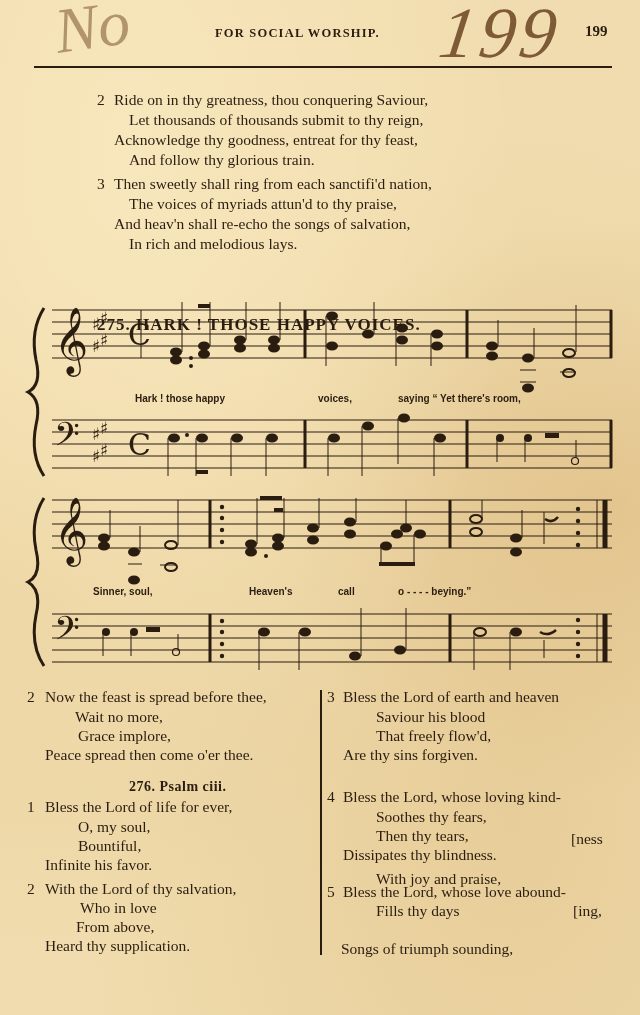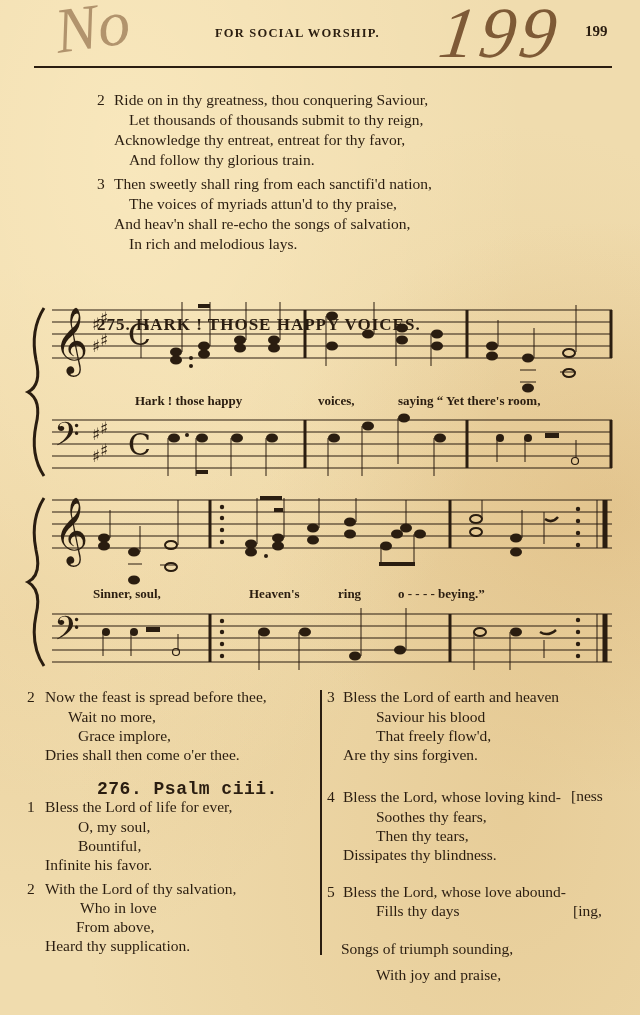--- a/index.html
+++ b/index.html
@@ -54,7 +54,7 @@
   <div class="verse-line" style="left:97px;top:91px">2</div>
   <div class="verse-line" style="left:114px;top:91px">Ride on in thy greatness, thou conquering Saviour,</div>
   <div class="verse-line" style="left:129px;top:111px">Let thousands of thousands submit to thy reign,</div>
-  <div class="verse-line" style="left:114px;top:131px">Acknowledge thy entreat, entreat for thy favor,</div>
+  <div class="verse-line" style="left:114px;top:131px">Acknowledge thy goodness, entreat for thy feast,</div>
   <div class="verse-line" style="left:129px;top:151px">And follow thy glorious train.</div>
 
   <div class="verse-line" style="left:97px;top:175px">3</div>

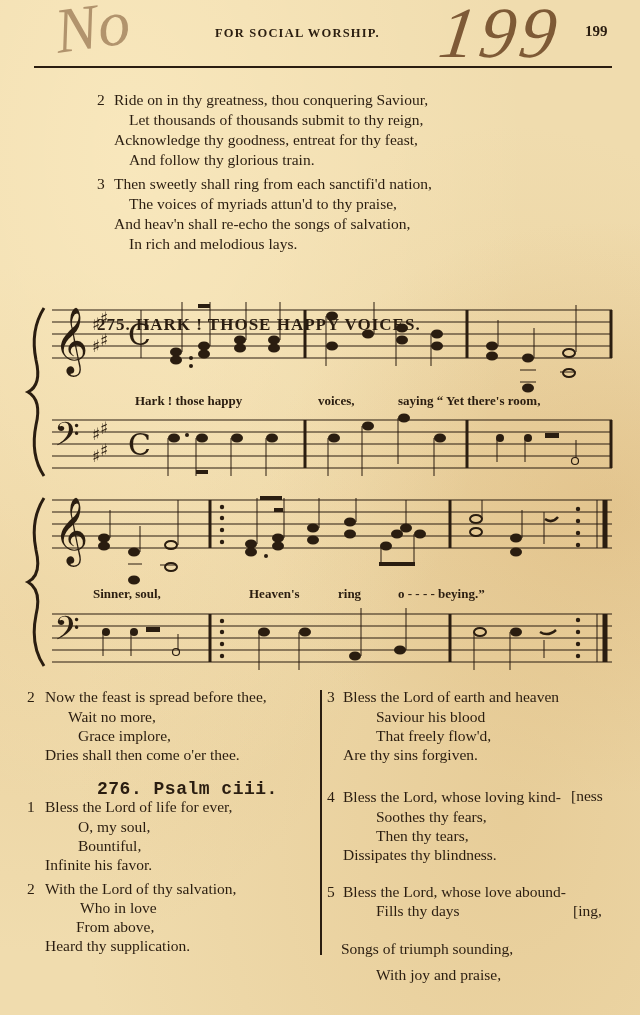--- a/index.html
+++ b/index.html
@@ -34,7 +34,7 @@
       left: 97px; top: 272px; font-size: 17px; font-weight: bold; letter-spacing: 1px;
       font-family: "Liberation Serif", serif; white-space: nowrap; margin-top: 43px;
     }
-    .lyric { position: absolute; font-size: 13px; font-weight: bold; font-family: Liberation Serif, serif; white-space: nowrap; }
+    .lyric { position: absolute; font-size: 10px; font-weight: bold; font-family: Liberation Sans, sans-serif; white-space: nowrap; }
     .col-line { position: absolute; font-size: 15.5px; font-family: "Liberation Serif", serif; white-space: nowrap; }
     .sub-title { position: absolute; font-size: 18px; font-weight: bold; font-family: Liberation Mono, monospace; white-space: nowrap; letter-spacing: .5px; }
     .divider { left: 320px; top: 690px; width: 0; height: 265px; border-left: 2px solid #2a1d10; }

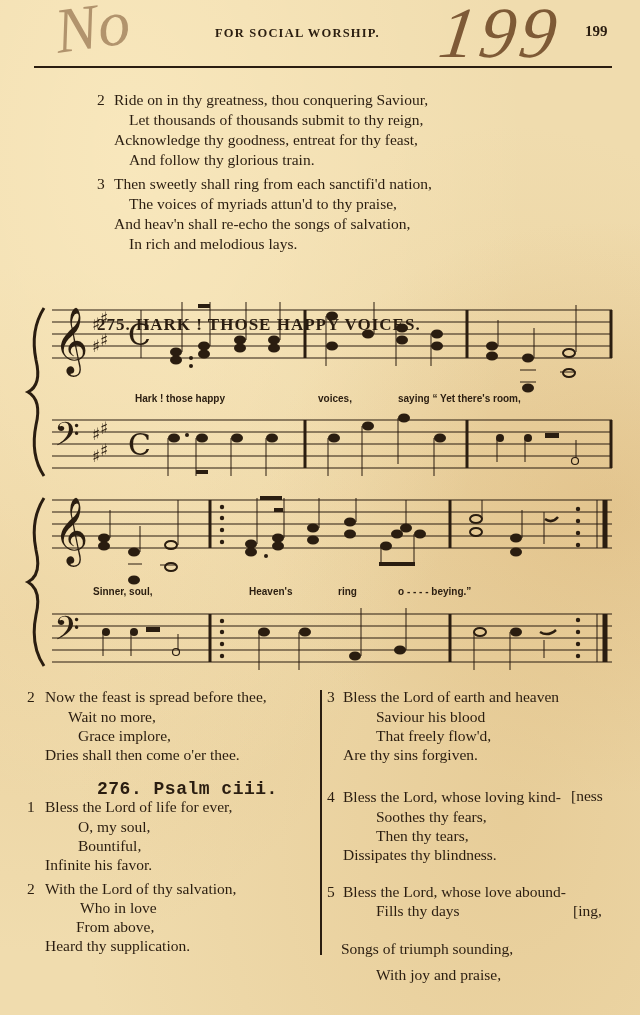--- a/index.html
+++ b/index.html
@@ -371,7 +371,7 @@
 
 <div class="lyric" style="left:93px;top:586px">Sinner, soul,</div>
 <div class="lyric" style="left:249px;top:586px">Heaven's</div>
-<div class="lyric" style="left:338px;top:586px">ring</div>
+<div class="lyric" style="left:338px;top:586px">call</div>
 <div class="lyric" style="left:398px;top:586px">o - - - - beying.”</div>
 
 <div class="abs divider"></div>

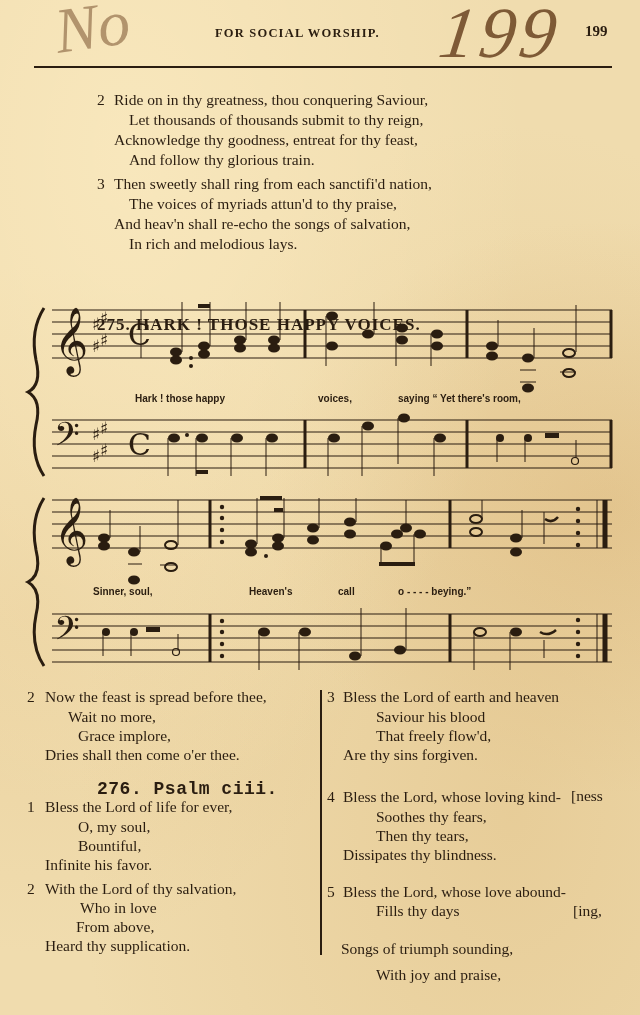--- a/index.html
+++ b/index.html
@@ -379,7 +379,7 @@
 <div>
   <div class="col-line" style="left:27px;top:688px">2</div>
   <div class="col-line" style="left:45px;top:688px">Now the feast is spread before thee,</div>
-  <div class="col-line" style="left:68px;top:708px">Wait no more,</div>
+  <div class="col-line" style="left:75px;top:708px">Wait no more,</div>
   <div class="col-line" style="left:78px;top:727px">Grace implore,</div>
   <div class="col-line" style="left:45px;top:746px">Dries shall then come o'er thee.</div>
 

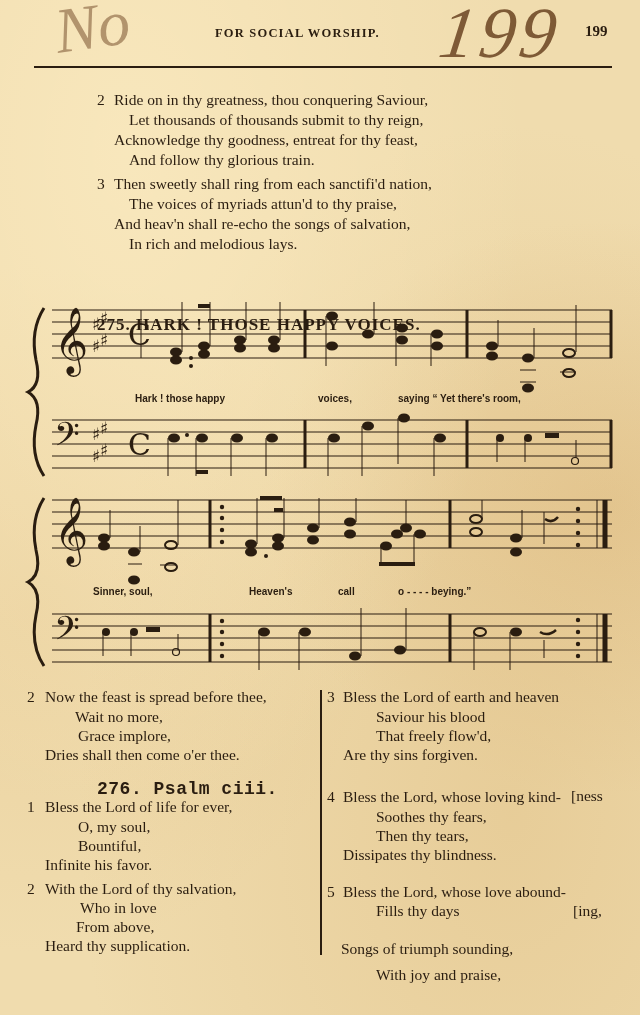--- a/index.html
+++ b/index.html
@@ -381,7 +381,7 @@
   <div class="col-line" style="left:45px;top:688px">Now the feast is spread before thee,</div>
   <div class="col-line" style="left:75px;top:708px">Wait no more,</div>
   <div class="col-line" style="left:78px;top:727px">Grace implore,</div>
-  <div class="col-line" style="left:45px;top:746px">Dries shall then come o'er thee.</div>
+  <div class="col-line" style="left:45px;top:746px">Peace spread then come o'er thee.</div>
 
   <div class="sub-title" style="left:97px;top:779px">
     <span>276.</span>

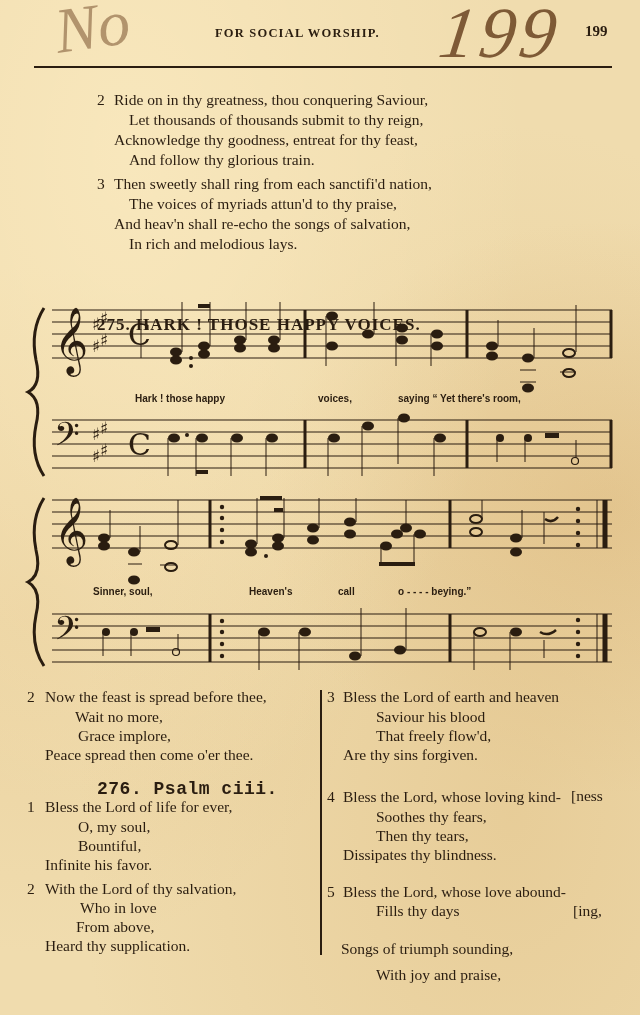--- a/index.html
+++ b/index.html
@@ -36,7 +36,7 @@
     }
     .lyric { position: absolute; font-size: 10px; font-weight: bold; font-family: Liberation Sans, sans-serif; white-space: nowrap; }
     .col-line { position: absolute; font-size: 15.5px; font-family: "Liberation Serif", serif; white-space: nowrap; }
-    .sub-title { position: absolute; font-size: 18px; font-weight: bold; font-family: Liberation Mono, monospace; white-space: nowrap; letter-spacing: .5px; }
+    .sub-title { position: absolute; font-size: 14px; font-weight: bold; font-family: Liberation Serif, serif; white-space: nowrap; letter-spacing: .5px; margin-left: 32px; }
     .divider { left: 320px; top: 690px; width: 0; height: 265px; border-left: 2px solid #2a1d10; }
     svg.music { position: absolute; left: 0; top: 0; }
   </style>

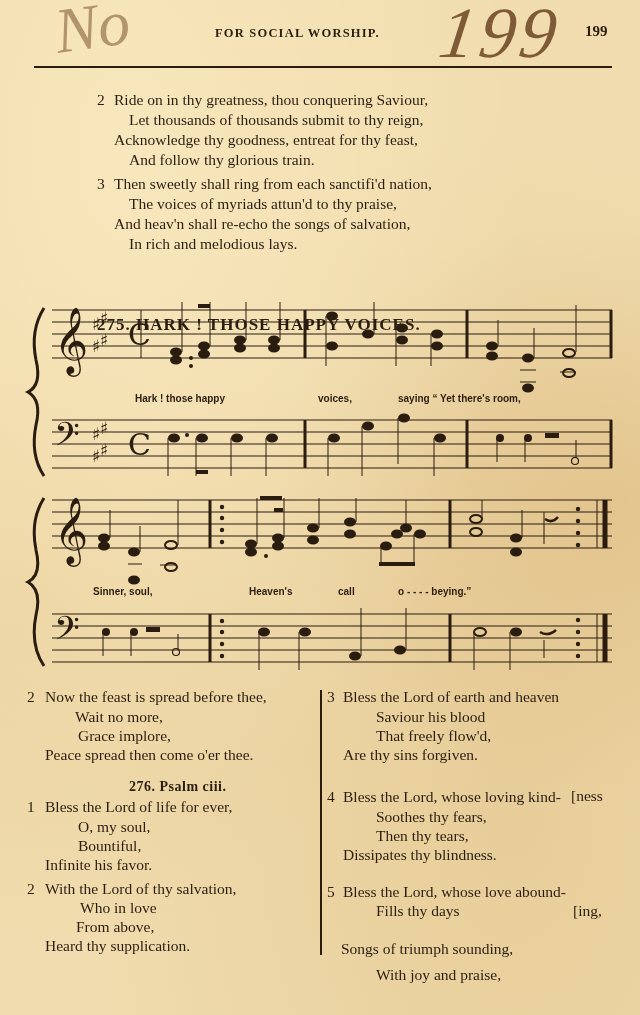--- a/index.html
+++ b/index.html
@@ -411,7 +411,7 @@
   <div class="col-line" style="left:327px;top:788px">4</div>
   <div class="col-line" style="left:343px;top:788px">Bless the Lord, whose loving kind-</div>
   <div class="col-line" style="left:376px;top:808px">Soothes thy fears,</div>
-  <div class="col-line" style="left:571px;top:787px">[ness</div>
+  <div class="col-line" style="left:571px;top:830px">[ness</div>
   <div class="col-line" style="left:376px;top:827px">Then thy tears,</div>
   <div class="col-line" style="left:343px;top:846px">Dissipates thy blindness.</div>
 

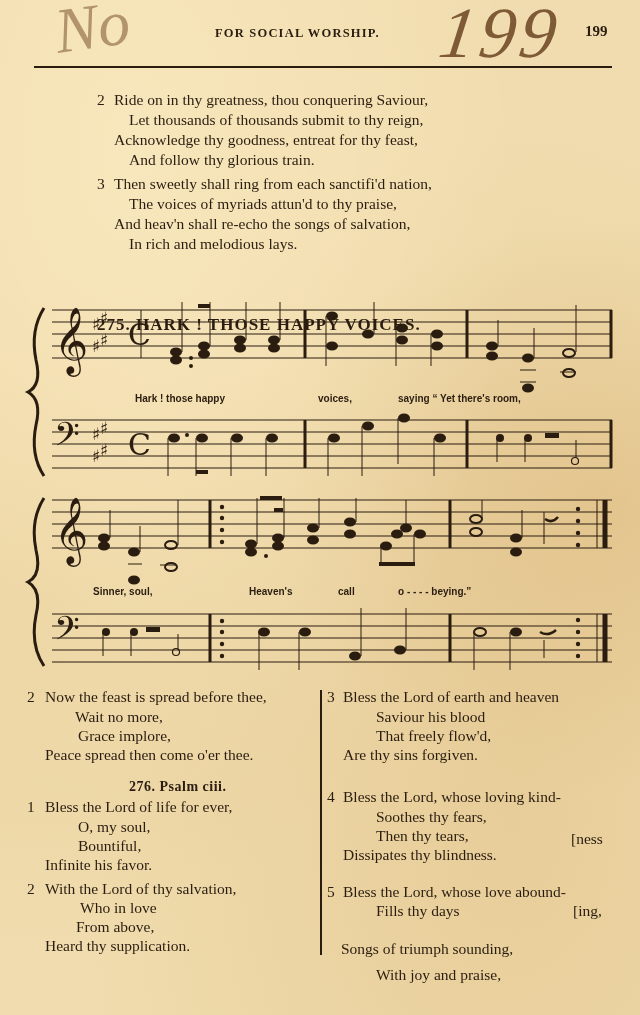--- a/index.html
+++ b/index.html
@@ -419,7 +419,7 @@
   <div class="col-line" style="left:343px;top:883px">Bless the Lord, whose love abound-</div>
   <div class="col-line" style="left:376px;top:902px">Fills thy days</div>
   <div class="col-line" style="left:573px;top:902px">[ing,</div>
-  <div class="col-line" style="left:376px;top:966px">With joy and praise,</div>
+  <div class="col-line" style="left:376px;top:870px">With joy and praise,</div>
   <div class="col-line" style="left:341px;top:940px">Songs of triumph sounding,</div>
 </div>
 

